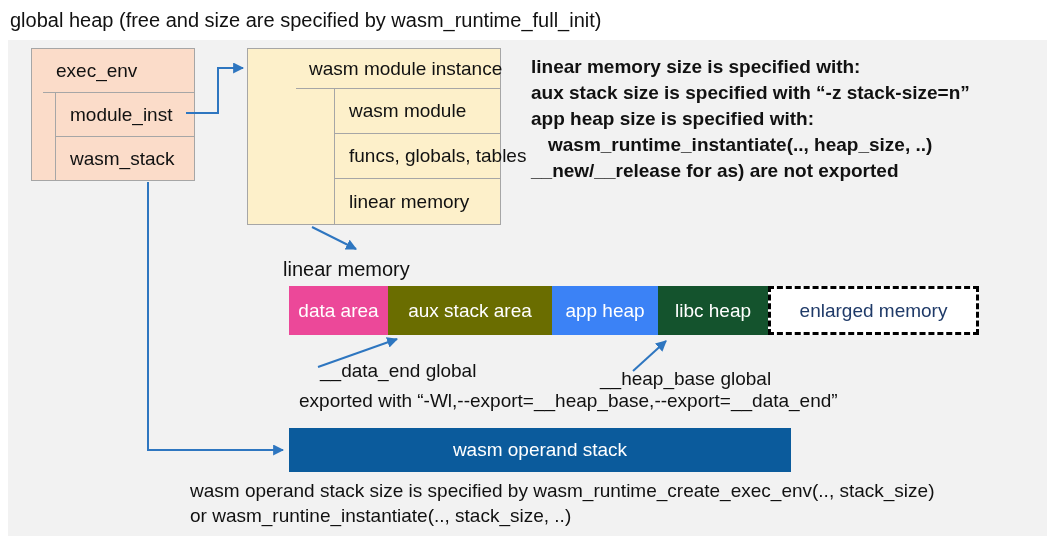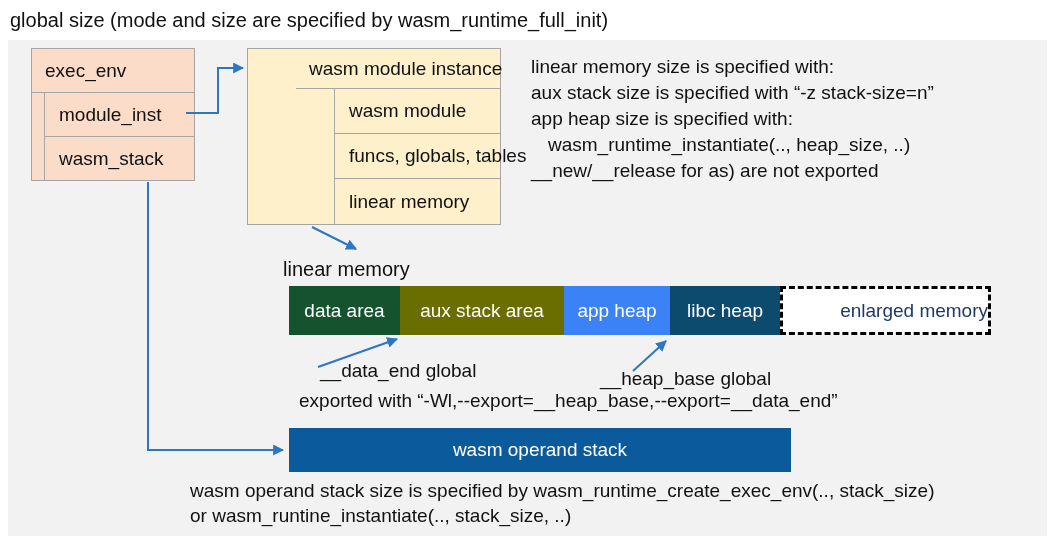--- a/index.html
+++ b/index.html
@@ -94,7 +94,7 @@
 
 <div class="stage">
 
-  <div class="abs page-title">global size (mode and size are specified by wasm_runtime_full_init)</div>
+  <div class="abs page-title">global heap (free and size are specified by wasm_runtime_full_init)</div>
 
   <div class="abs panel"></div>
 

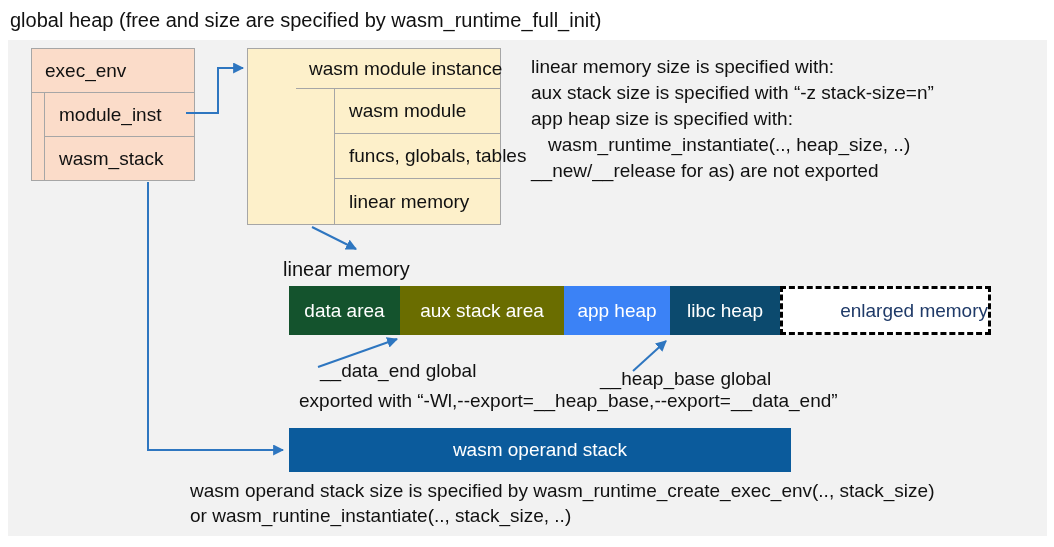--- a/index.html
+++ b/index.html
@@ -26,7 +26,7 @@
     border:1px solid var(--struct-border,#a6a6a6);
     font-size:19px;
   }
-  .struct.salmon{background:var(--exec-env-fill,#fbdcc9);}
+  .struct.salmon{background:var(--exec-env-fill,#fbdcc9);padding-left:11px;}
   .struct.cream{background:var(--module-fill,#fdf0ca);}
   .struct .s-title{
     box-sizing:border-box;

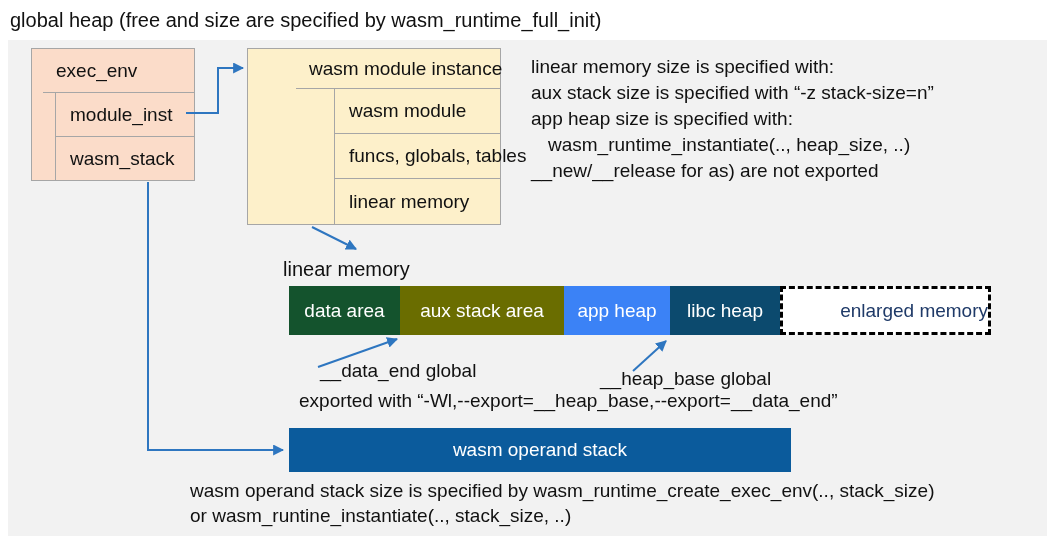--- a/index.html
+++ b/index.html
@@ -56,7 +56,7 @@
     left:531px;top:54px;width:516px;
     font-size:19px;line-height:26px;color:#111;
   }
-  .notes .note-line{white-space:nowrap;}
+  .notes .note-line{white-space:nowrap;font-weight:bold;}
   .notes .indent{padding-left:17px;}
   
   .mem-label{left:283px;top:258px;font-size:20px;white-space:nowrap;}

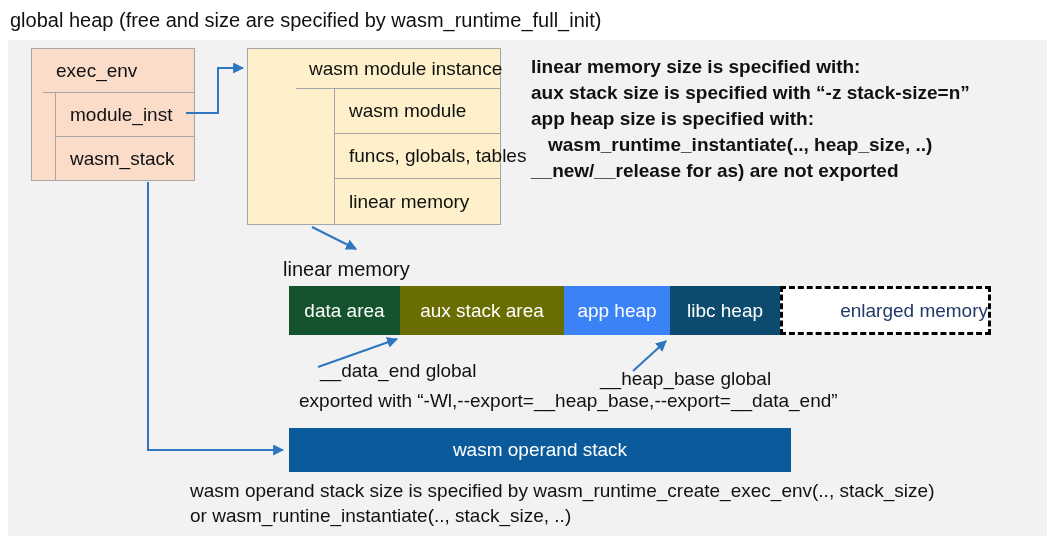--- a/index.html
+++ b/index.html
@@ -121,7 +121,7 @@
 
   <div class="abs mem-label">linear memory</div>
   <div class="abs membar">
-    <div class="seg" style="width: 111px; color: rgb(255, 255, 255); background: #14532d;">
+    <div class="seg" style="width: 99px; color: rgb(255, 255, 255); background: #ec4899;">
       <span>data area</span>
     </div>
     <div class="seg" style="width: 164px; color: rgb(255, 255, 255); background: rgb(106, 109, 0);">

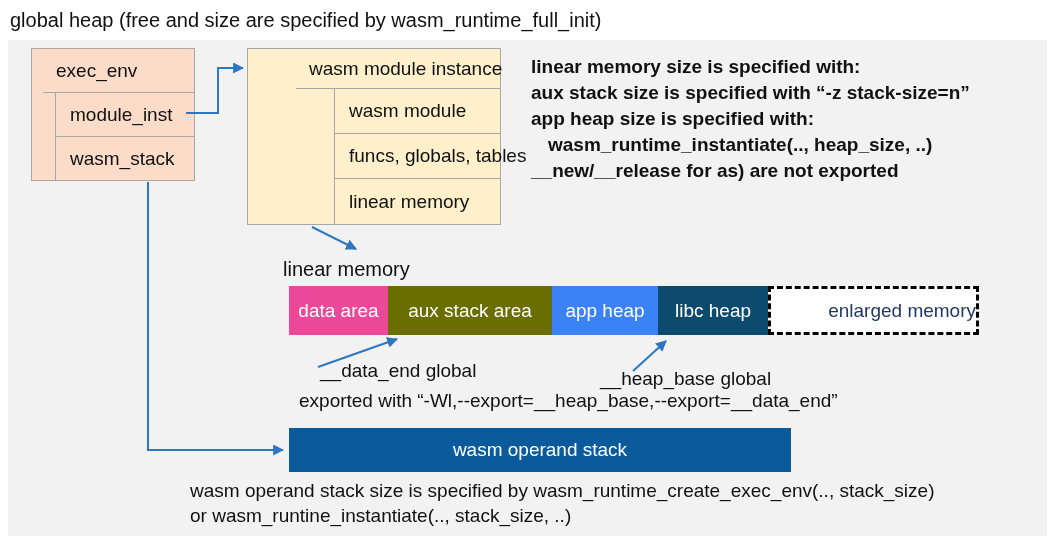--- a/index.html
+++ b/index.html
@@ -130,7 +130,7 @@
     <div class="seg" style="width: 106px; color: rgb(255, 255, 255); background: #3b82f6; text-align: center;">
       <span>app heap</span>
     </div>
-    <div class="seg" style="width: 110px; color: rgb(255, 255, 255); background: #0c4a6e;">
+    <div class="seg" style="width: 110px; color: rgb(255, 255, 255); background: #14532d;">
       <span>libc heap</span>
     </div>
     <div class="seg dashed" style="width: 211px; color: rgb(31, 58, 104); justify-content: flex-end;">

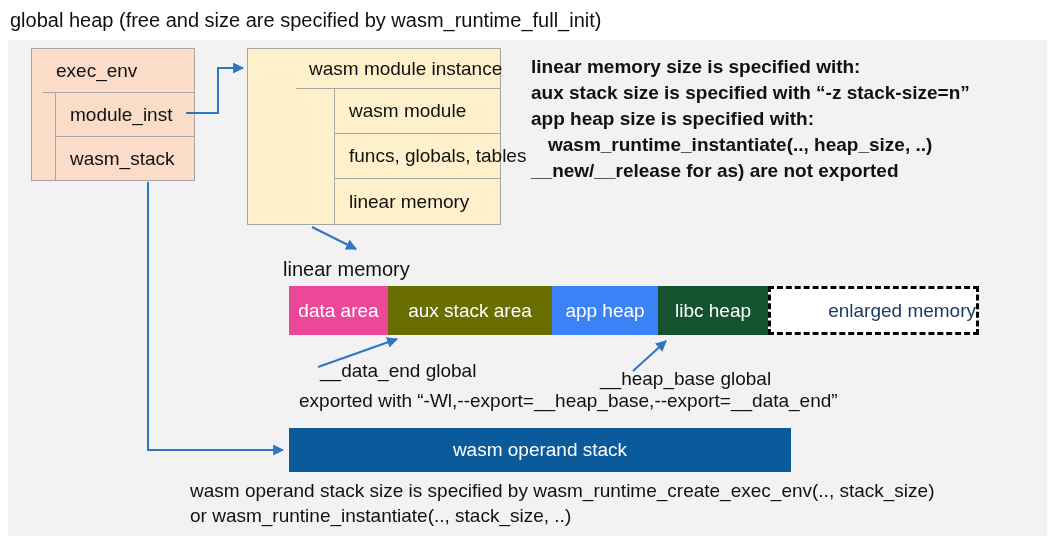--- a/index.html
+++ b/index.html
@@ -133,7 +133,7 @@
     <div class="seg" style="width: 110px; color: rgb(255, 255, 255); background: #14532d;">
       <span>libc heap</span>
     </div>
-    <div class="seg dashed" style="width: 211px; color: rgb(31, 58, 104); justify-content: flex-end;">
+    <div class="seg dashed" style="width: 211px; color: rgb(31, 58, 104);">
       <span>enlarged memory</span>
     </div>
   </div>

